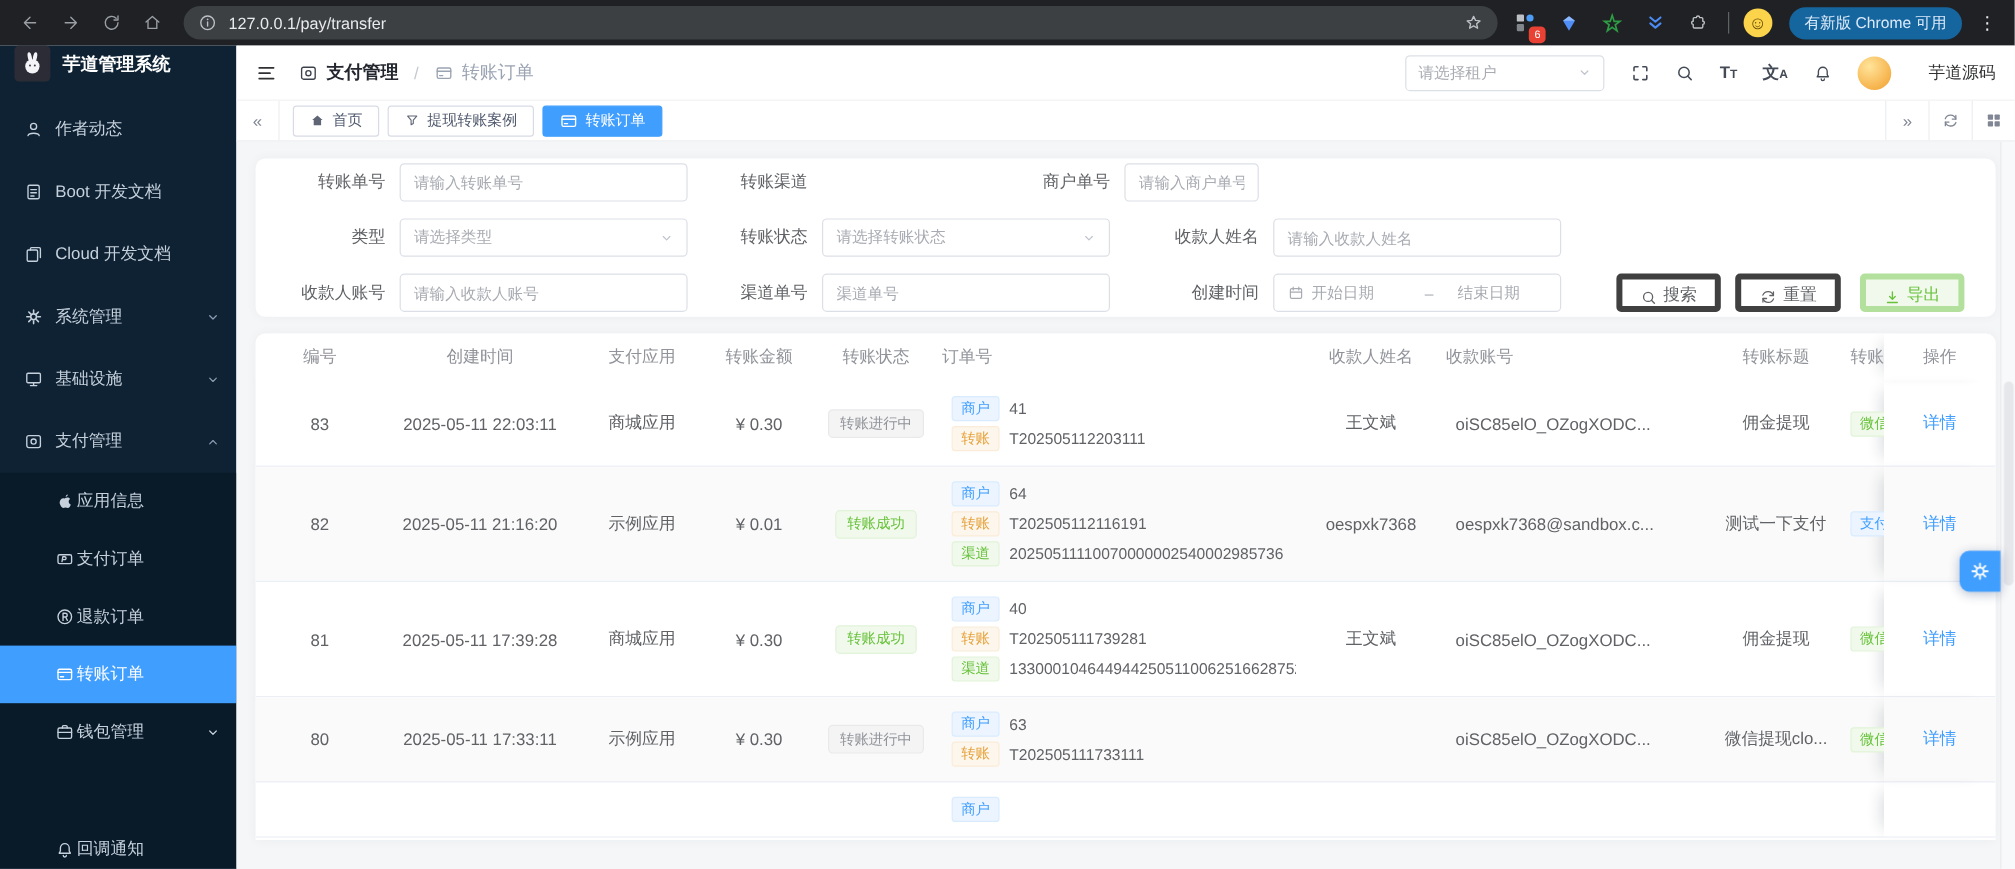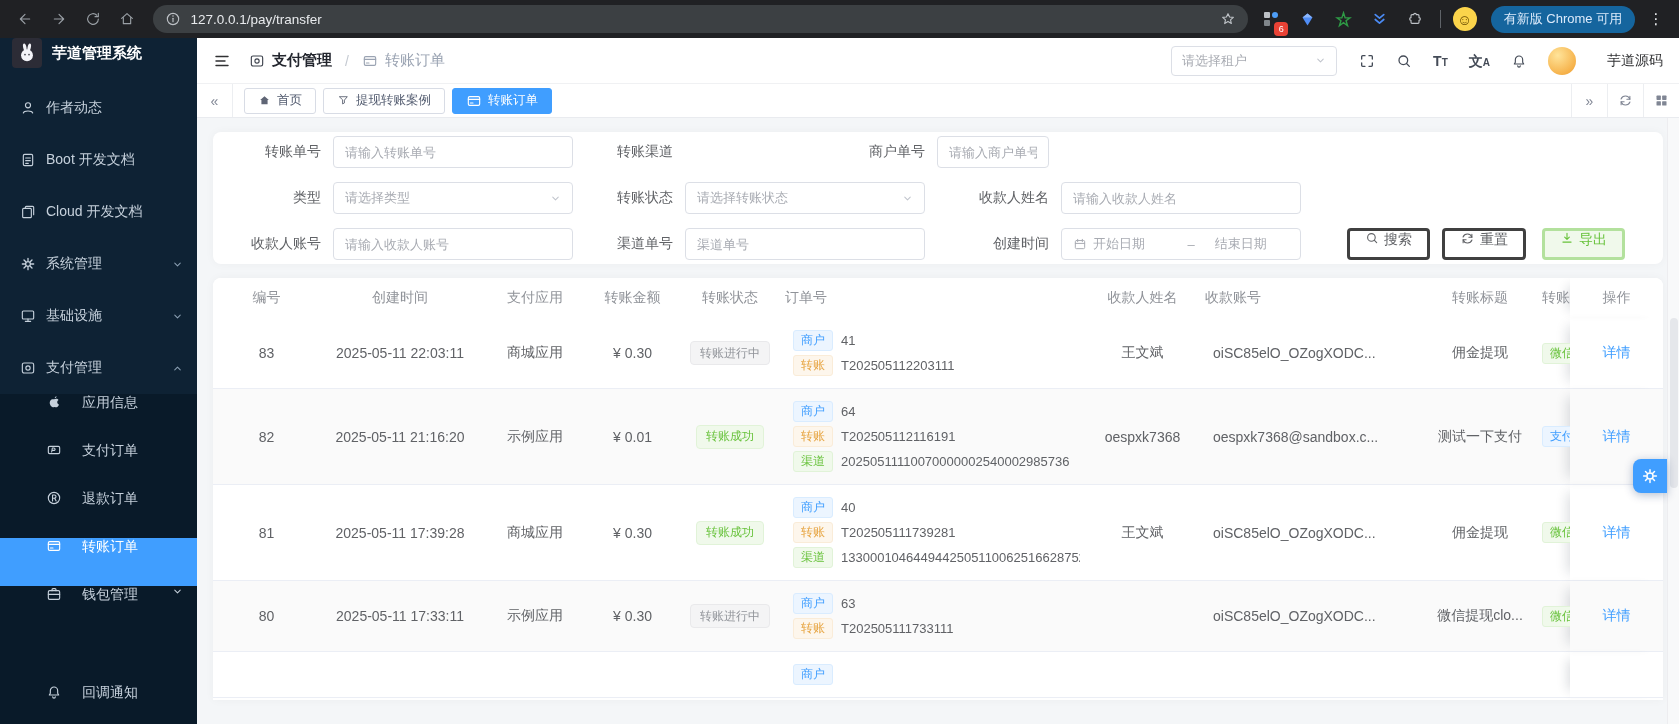--- a/index.html
+++ b/index.html
@@ -77,7 +77,7 @@
 .ffield .cal{color:#a8abb2}
 .dr-sep{color:#a8abb2;font-size:13px;padding:0 14px}
 .fbtns{display:flex;align-items:center;margin-left:34px}
-.btn{height:32px;display:inline-flex;align-items:flex-start;gap:5px;padding:0 15px;border:3px solid #404040;border-radius:4px;background:#fff;font-size:14px;color:#606266;cursor:pointer;white-space:nowrap;font-family:inherit}
+.btn{height:32px;display:inline-flex;align-items:flex-end;gap:5px;padding:0 15px;border:5px solid #404040;border-radius:4px;background:#fff;font-size:14px;color:#606266;cursor:pointer;white-space:nowrap;font-family:inherit}
 .btn+.btn{margin-left:12px}
 .btn.success{background:#f0f9eb;border-color:#b3e19d;color:#67c23a;margin-left:16px}
 .table-card{background:#fff;border-radius:8px 8px 0 0;box-shadow:0 0 10px rgba(30,40,60,.04);height:422px;overflow:hidden}

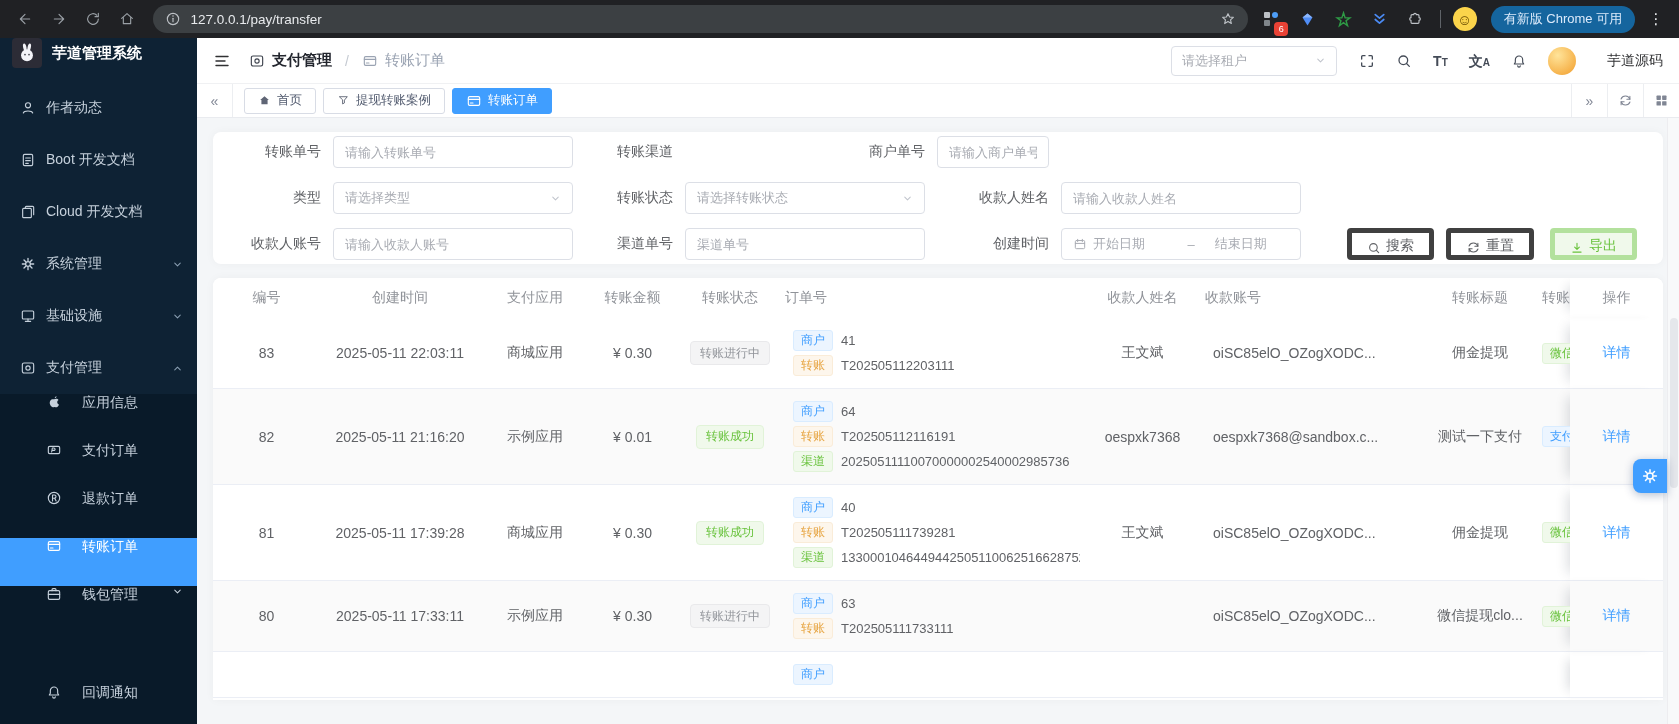--- a/index.html
+++ b/index.html
@@ -34,7 +34,7 @@
 .side-item .lbl{flex:1}
 .side-item .chev{color:#8ba0b3}
 .submenu{background:#091a29;flex:1}
-.sub-item{height:48px;display:flex;align-items:flex-start;padding:0 14px 0 46px;gap:20px;font-size:14px;cursor:pointer;white-space:nowrap}
+.sub-item{height:48px;display:flex;align-items:center;padding:0 14px 0 46px;gap:2px;font-size:14px;cursor:pointer;white-space:nowrap}
 .sub-item .lbl{flex:1}
 .sub-item.active{background:#409eff;color:#fff}
 .sub-item.partial{margin-top:50px}

